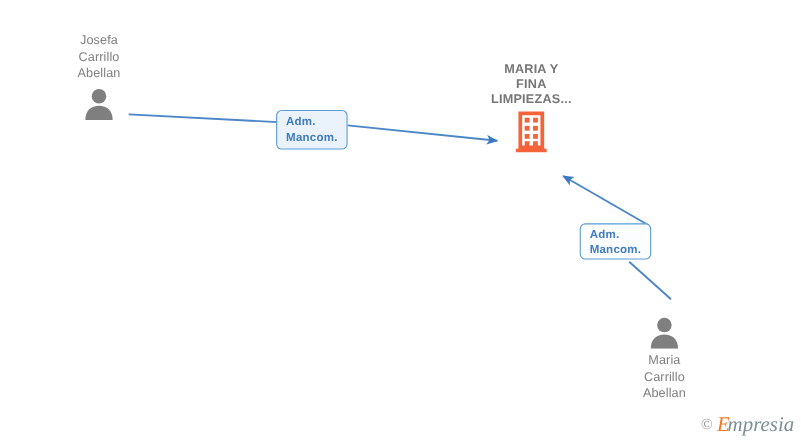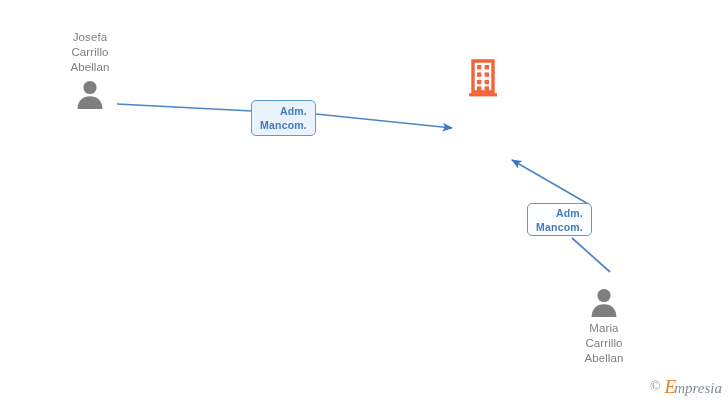--- a/index.html
+++ b/index.html
@@ -166,6 +166,9 @@
   </div>
 
   <div class="node company-node" id="node-company" style="left: 403px; top: 56px;">
+    <div class="company-label">MARIA Y
+FINA
+LIMPIEZAS...</div>
     <div class="company-icon">
       <svg width="30" height="38" viewBox="0 0 30 38">
 

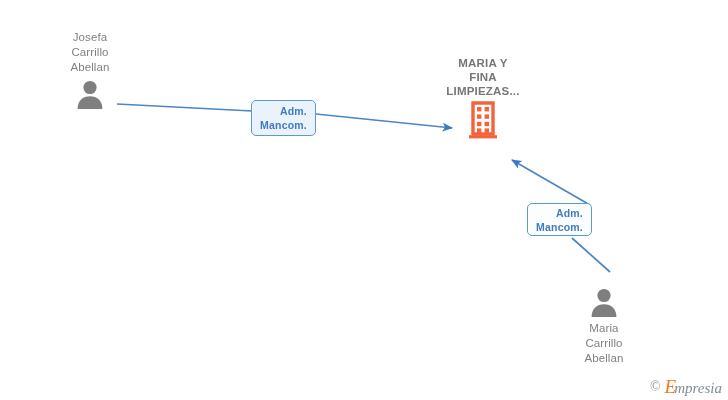--- a/index.html
+++ b/index.html
@@ -87,7 +87,7 @@
     font-weight: bold;
     letter-spacing: 0.2px;
     white-space: pre-line;
-    text-align: right;
+    text-align: left;
   }
   #edge-label-1 {
     left: 251px; top: 100px;

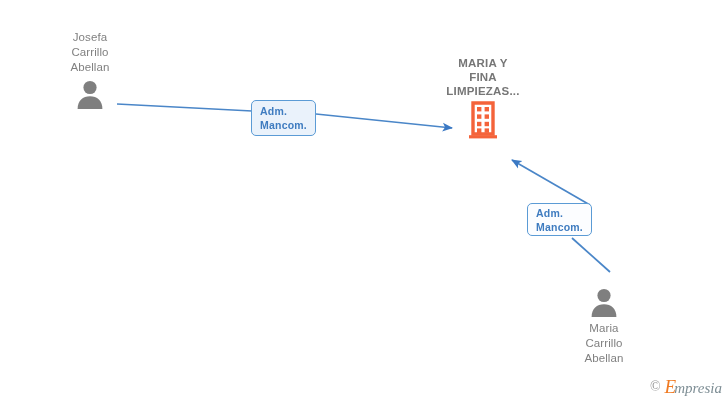--- a/index.html
+++ b/index.html
@@ -123,7 +123,7 @@
     margin-right: -2px;
   }
   #watermark .wm-rest {
-    font-size: 15px;
+    font-size: 19px;
     color: #7e8e95;
     font-family: "Liberation Serif", serif;
     font-style: italic;

